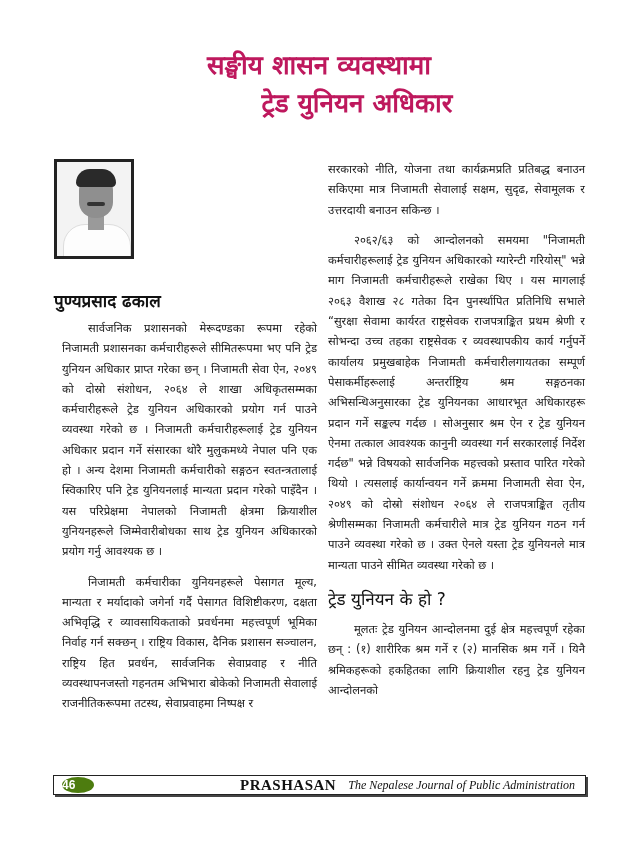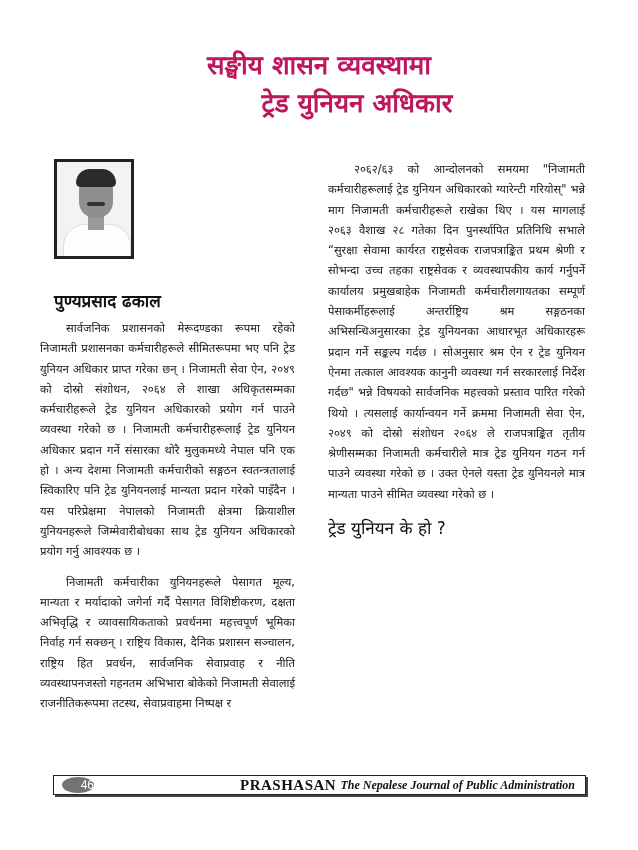--- a/index.html
+++ b/index.html
@@ -82,6 +82,7 @@
 </div>
 
 <div class="col right">
+  <p>सरकारको नीति, योजना तथा कार्यक्रमप्रति प्रतिबद्ध बनाउन सकिएमा मात्र निजामती सेवालाई सक्षम, सुदृढ, सेवामूलक र उत्तरदायी बनाउन सकिन्छ ।</p>
   <p class="indent">२०६२/६३ को आन्दोलनको समयमा "निजामती कर्मचारीहरूलाई ट्रेड युनियन अधिकारको ग्यारेन्टी गरियोस्" भन्ने माग निजामती कर्मचारीहरूले राखेका थिए । यस मागलाई २०६३ वैशाख २८ गतेका दिन पुनर्स्थापित प्रतिनिधि सभाले “सुरक्षा सेवामा कार्यरत राष्ट्रसेवक राजपत्राङ्कित प्रथम श्रेणी र सोभन्दा उच्च तहका राष्ट्रसेवक र व्यवस्थापकीय कार्य गर्नुपर्ने कार्यालय प्रमुखबाहेक निजामती कर्मचारीलगायतका सम्पूर्ण पेसाकर्मीहरूलाई अन्तर्राष्ट्रिय श्रम सङ्गठनका अभिसन्धिअनुसारका ट्रेड युनियनका आधारभूत अधिकारहरू प्रदान गर्ने सङ्कल्प गर्दछ । सोअनुसार श्रम ऐन र ट्रेड युनियन ऐनमा तत्काल आवश्यक कानुनी व्यवस्था गर्न सरकारलाई निर्देश गर्दछ" भन्ने विषयको सार्वजनिक महत्त्वको प्रस्ताव पारित गरेको थियो । त्यसलाई कार्यान्वयन गर्ने क्रममा निजामती सेवा ऐन, २०४९ को दोस्रो संशोधन २०६४ ले राजपत्राङ्कित तृतीय श्रेणीसम्मका निजामती कर्मचारीले मात्र ट्रेड युनियन गठन गर्न पाउने व्यवस्था गरेको छ । उक्त ऐनले यस्ता ट्रेड युनियनले मात्र मान्यता पाउने सीमित व्यवस्था गरेको छ ।</p>
   <h2>ट्रेड युनियन के हो ?</h2>
 </div>

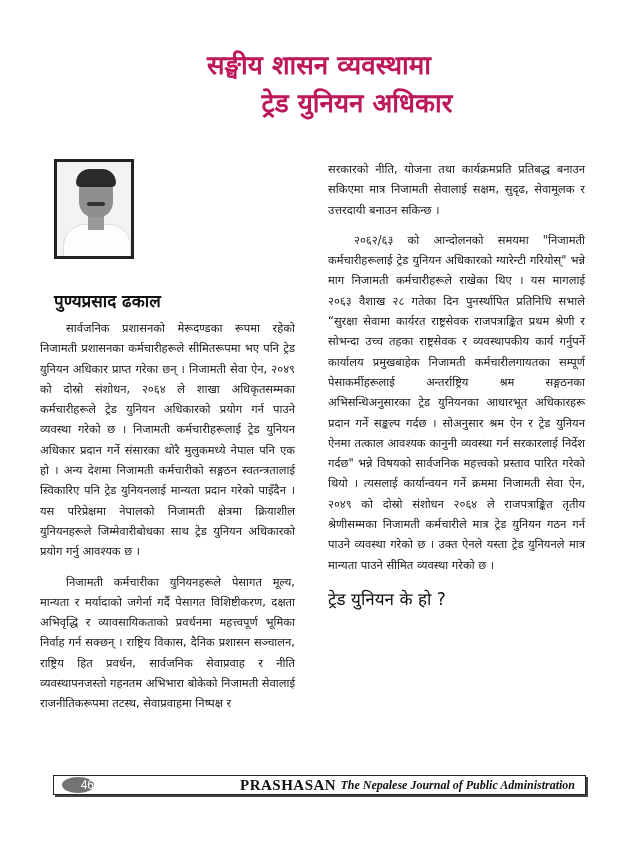--- a/index.html
+++ b/index.html
@@ -35,7 +35,7 @@
   }
   .col p { margin: 0 0 10px 0; }
   .col p.indent { text-indent: 26px; }
-  .col.left { left: 40px; top: 318px; width: 255px; }
+  .col.left { left: 62px; top: 318px; width: 255px; }
   .col.right { left: 328px; top: 159px; width: 257px; }
   .col h2 {
     font-size: 17px; font-weight: normal; margin: 4px 0 6px 0; line-height: 28px; color: #111;

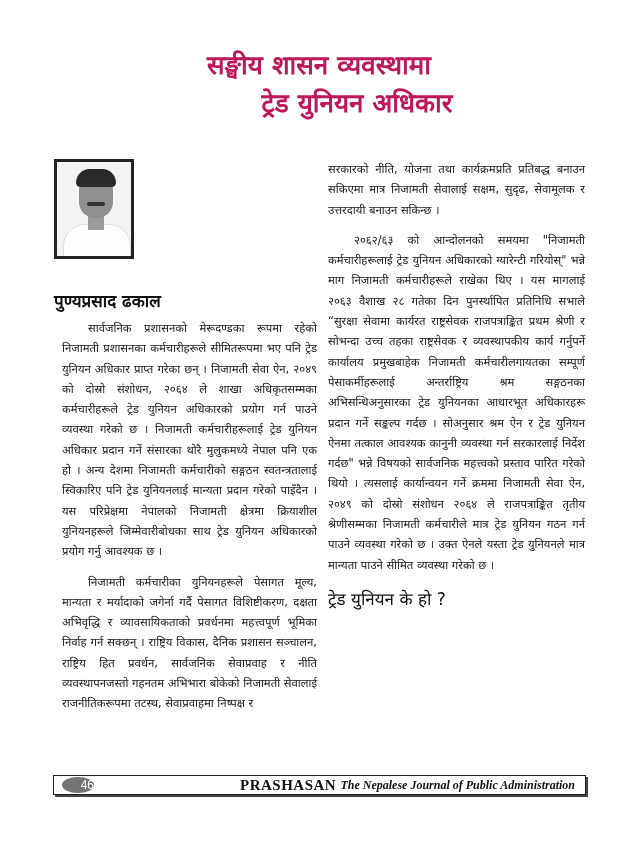--- a/index.html
+++ b/index.html
@@ -85,6 +85,7 @@
   <p>सरकारको नीति, योजना तथा कार्यक्रमप्रति प्रतिबद्ध बनाउन सकिएमा मात्र निजामती सेवालाई सक्षम, सुदृढ, सेवामूलक र उत्तरदायी बनाउन सकिन्छ ।</p>
   <p class="indent">२०६२/६३ को आन्दोलनको समयमा "निजामती कर्मचारीहरूलाई ट्रेड युनियन अधिकारको ग्यारेन्टी गरियोस्" भन्ने माग निजामती कर्मचारीहरूले राखेका थिए । यस मागलाई २०६३ वैशाख २८ गतेका दिन पुनर्स्थापित प्रतिनिधि सभाले “सुरक्षा सेवामा कार्यरत राष्ट्रसेवक राजपत्राङ्कित प्रथम श्रेणी र सोभन्दा उच्च तहका राष्ट्रसेवक र व्यवस्थापकीय कार्य गर्नुपर्ने कार्यालय प्रमुखबाहेक निजामती कर्मचारीलगायतका सम्पूर्ण पेसाकर्मीहरूलाई अन्तर्राष्ट्रिय श्रम सङ्गठनका अभिसन्धिअनुसारका ट्रेड युनियनका आधारभूत अधिकारहरू प्रदान गर्ने सङ्कल्प गर्दछ । सोअनुसार श्रम ऐन र ट्रेड युनियन ऐनमा तत्काल आवश्यक कानुनी व्यवस्था गर्न सरकारलाई निर्देश गर्दछ" भन्ने विषयको सार्वजनिक महत्त्वको प्रस्ताव पारित गरेको थियो । त्यसलाई कार्यान्वयन गर्ने क्रममा निजामती सेवा ऐन, २०४९ को दोस्रो संशोधन २०६४ ले राजपत्राङ्कित तृतीय श्रेणीसम्मका निजामती कर्मचारीले मात्र ट्रेड युनियन गठन गर्न पाउने व्यवस्था गरेको छ । उक्त ऐनले यस्ता ट्रेड युनियनले मात्र मान्यता पाउने सीमित व्यवस्था गरेको छ ।</p>
   <h2>ट्रेड युनियन के हो ?</h2>
+  <p class="indent">मूलतः ट्रेड युनियन आन्दोलनमा दुई क्षेत्र महत्त्वपूर्ण रहेका छन् : (१) शारीरिक श्रम गर्ने र (२) मानसिक श्रम गर्ने । यिनै श्रमिकहरूको हकहितका लागि क्रियाशील रहनु ट्रेड युनियन आन्दोलनको</p>
 </div>
 
 <div class="footer">

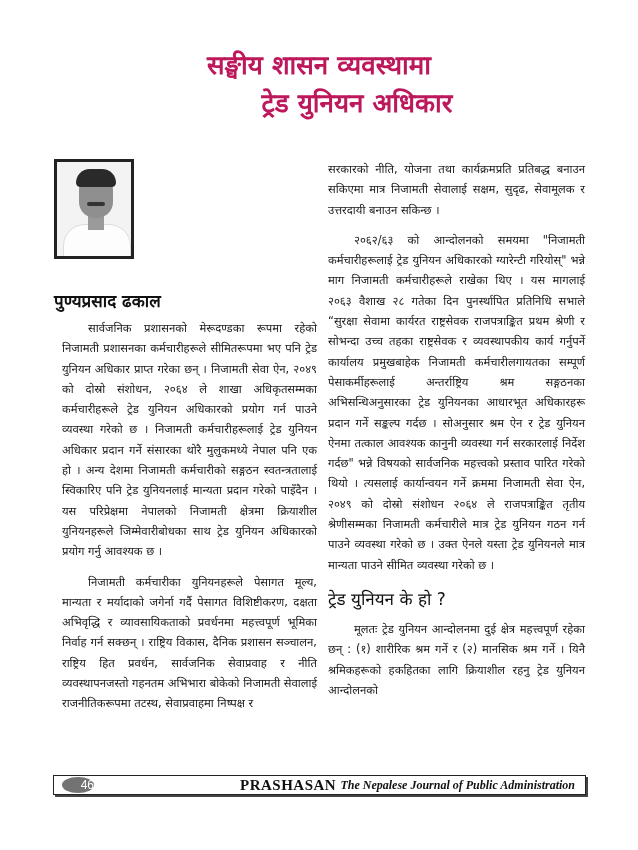--- a/index.html
+++ b/index.html
@@ -48,8 +48,8 @@
   }
   .footer .page-badge {
     position: absolute; left: 8px; top: 1px; width: 32px; height: 16px;
-    background: #737373; color: #fff; border-radius: 50%;
-    font-family: "Liberation Sans", sans-serif; font-size: 12px; line-height: 16px; text-align: right;
+    background: #4d7c0f; color: #fff; border-radius: 50%;
+    font-family: "Liberation Sans", sans-serif; font-size: 12px; line-height: 16px; text-align: left; font-weight: bold;
   }
   .footer .journal {
     position: absolute; left: 186px; top: 0px; font-family: "Liberation Serif", serif;

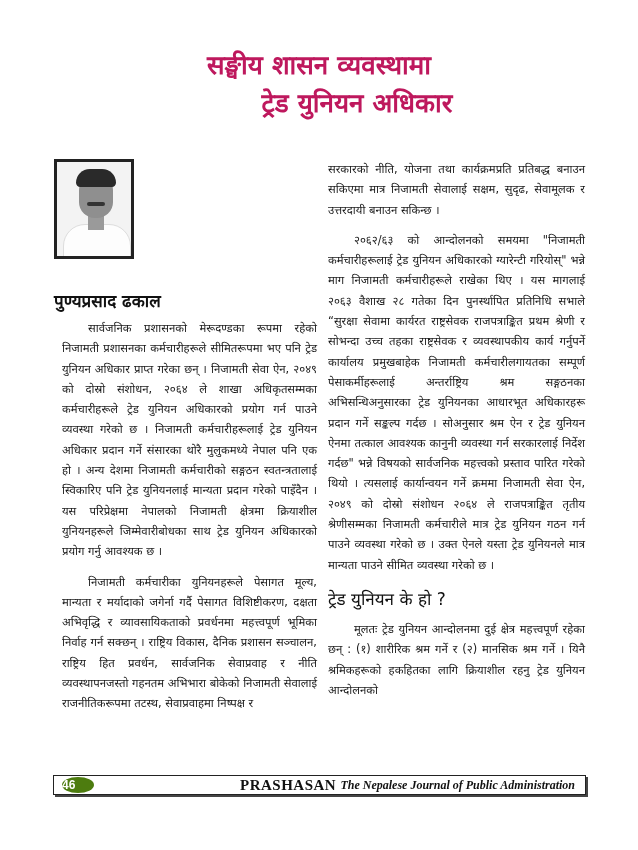--- a/index.html
+++ b/index.html
@@ -57,7 +57,7 @@
   }
   .footer .subtitle {
     position: absolute; right: 10px; top: 1px; font-family: "Liberation Serif", serif;
-    font-style: italic; font-size: 12px; line-height: 17px; color: #111; font-weight: bold;
+    font-style: italic; font-size: 12px; line-height: 17px; color: #111;
   }
 </style>
 </head>

